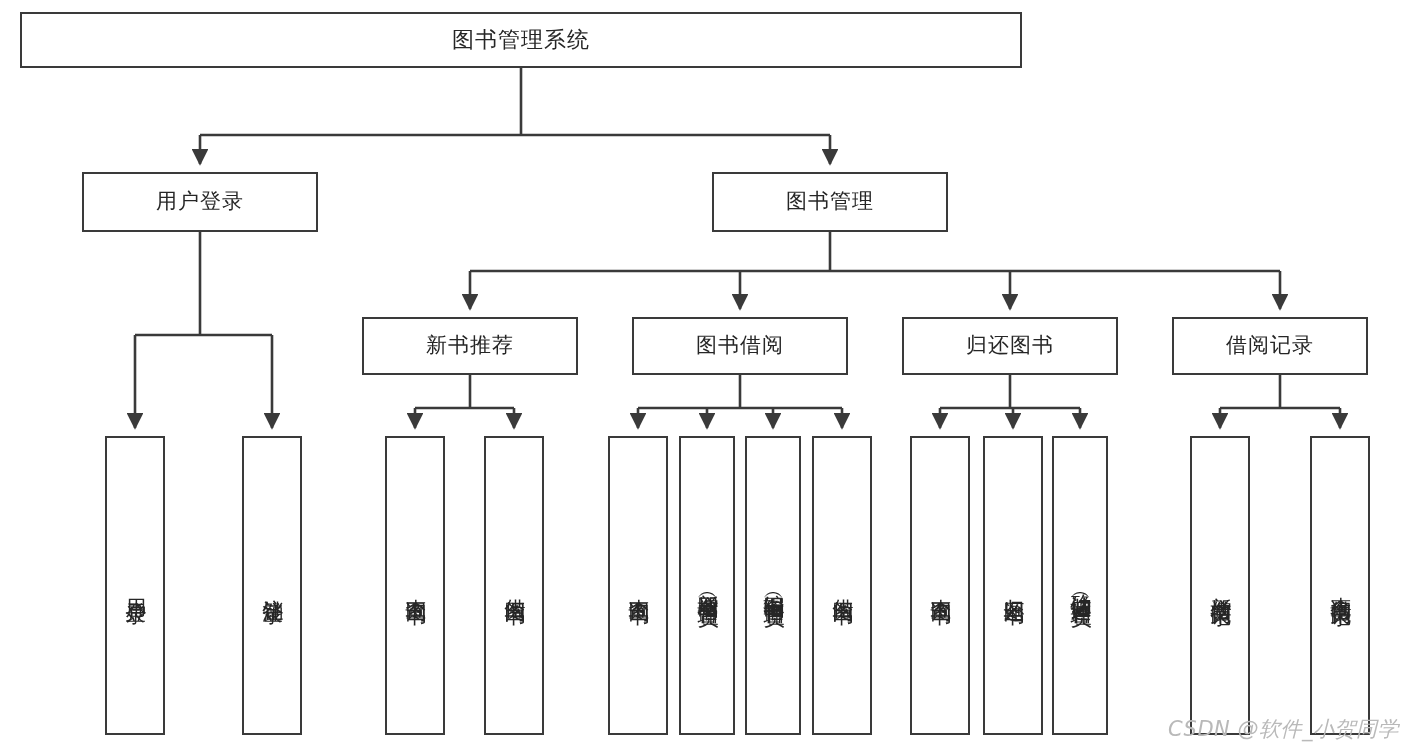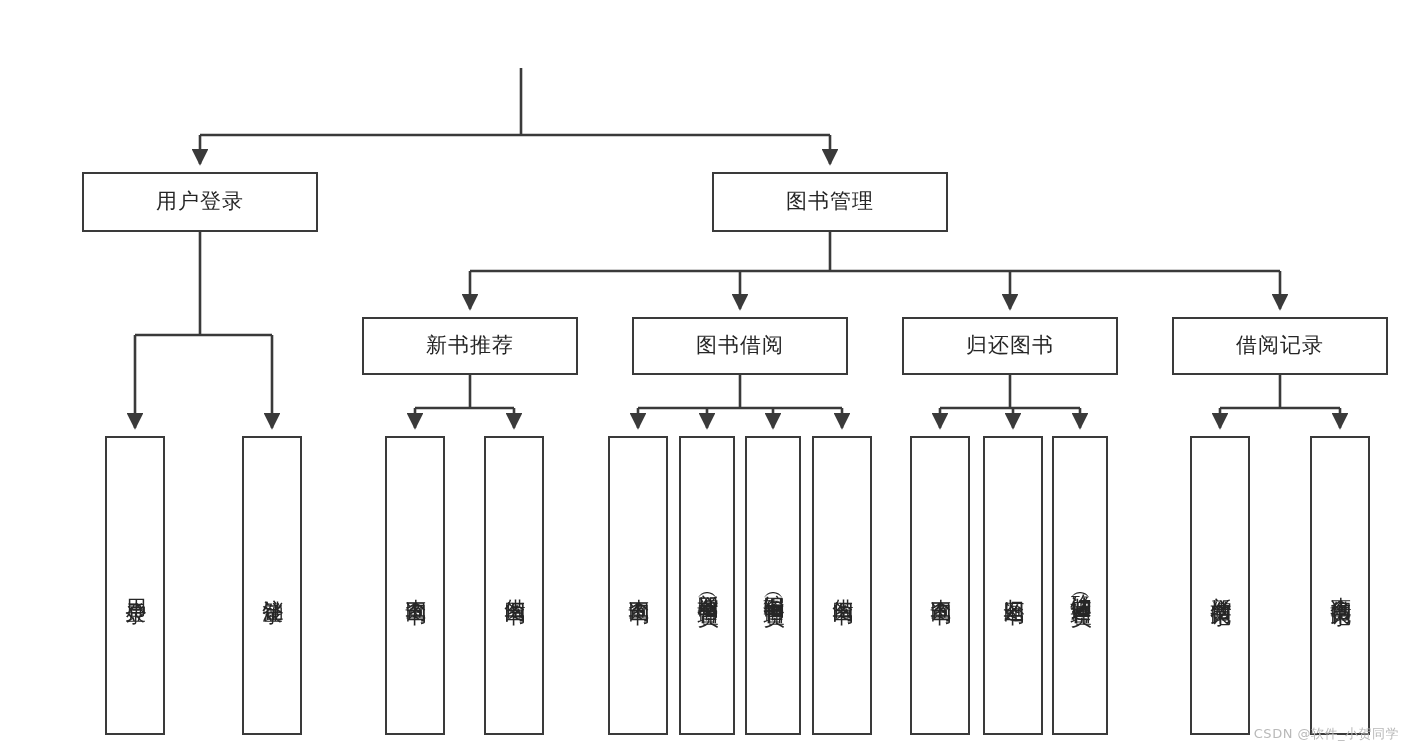--- a/index.html
+++ b/index.html
@@ -123,6 +123,9 @@
     </g>
   </svg>
 
+  <div class="node horiz root" style="left:20px; top:12px; width:1002px; height:56px;">
+    <span class="label">图书管理系统</span>
+  </div>
 
   <div class="node horiz" style="left:82px; top:172px; width:236px; height:60px;">
     <span class="label">用户登录</span>

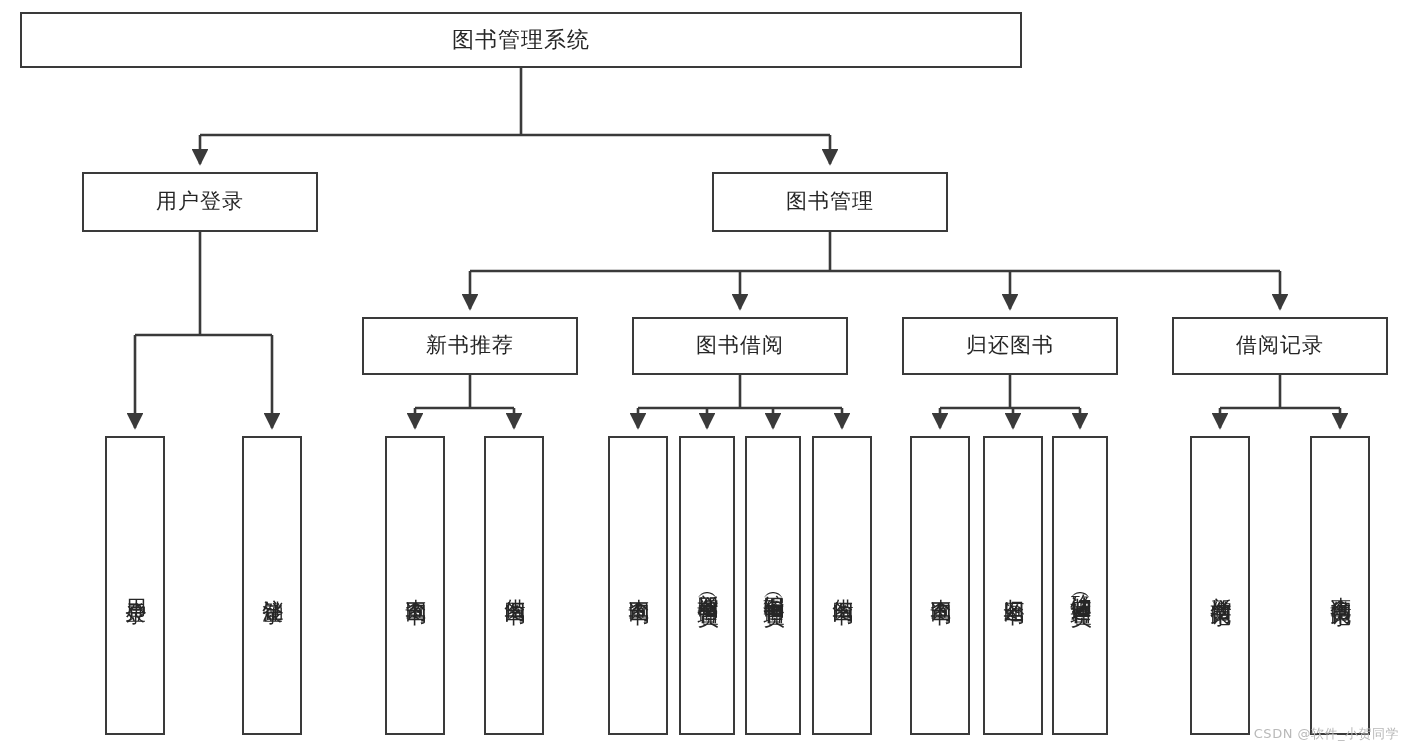--- a/index.html
+++ b/index.html
@@ -143,7 +143,7 @@
   <div class="node horiz" style="left:902px; top:317px; width:216px; height:58px;">
     <span class="label">归还图书</span>
   </div>
-  <div class="node horiz" style="left:1172px; top:317px; width:216px; height:58px;">
+  <div class="node horiz" style="left:1172px; top:317px; width:196px; height:58px;">
     <span class="label">借阅记录</span>
   </div>
 

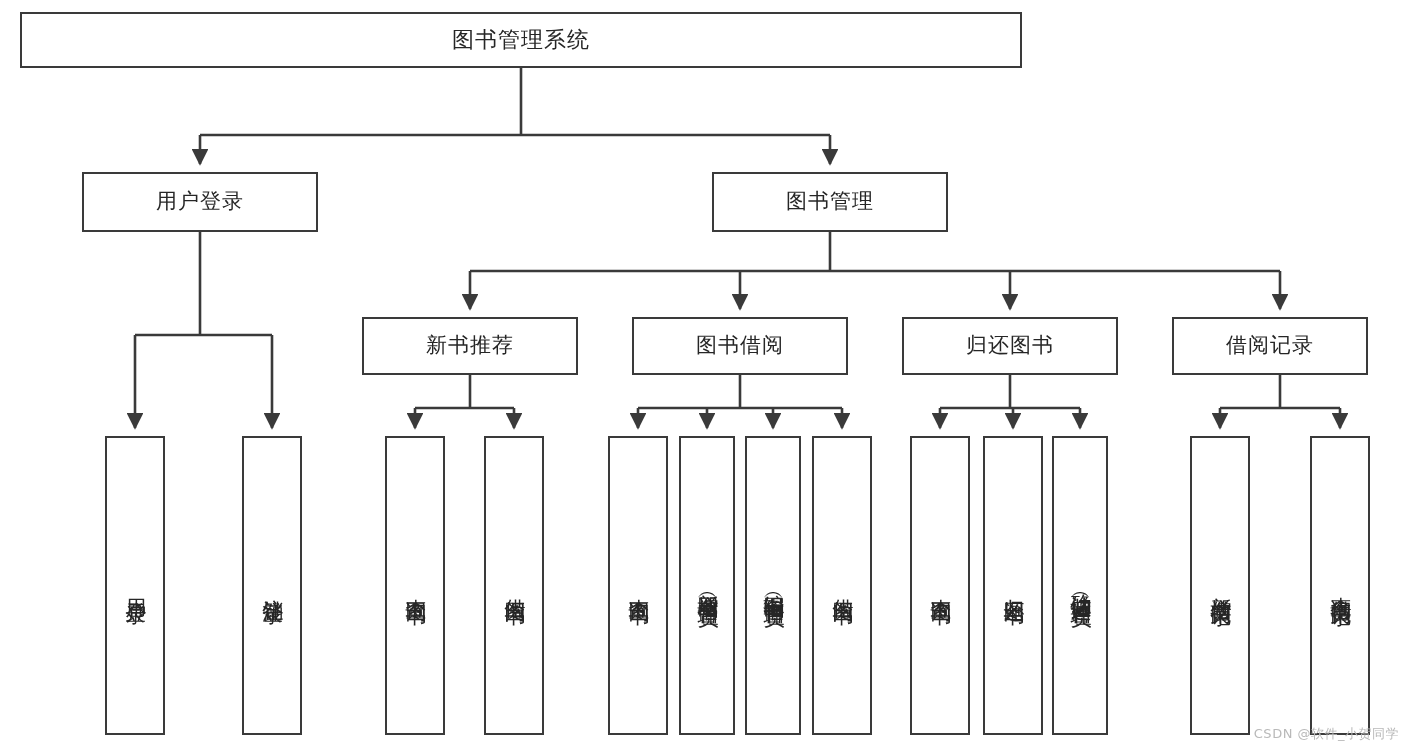--- a/index.html
+++ b/index.html
@@ -62,10 +62,11 @@
     position: absolute;
     right: 6px;
     bottom: 4px;
-    font-size: 13px;
+    font-size: 21px;
     color: #b9b9b9;
     letter-spacing: 0.5px;
     white-space: nowrap;
+    font-style: italic;
   }
 </style>
 </head>

